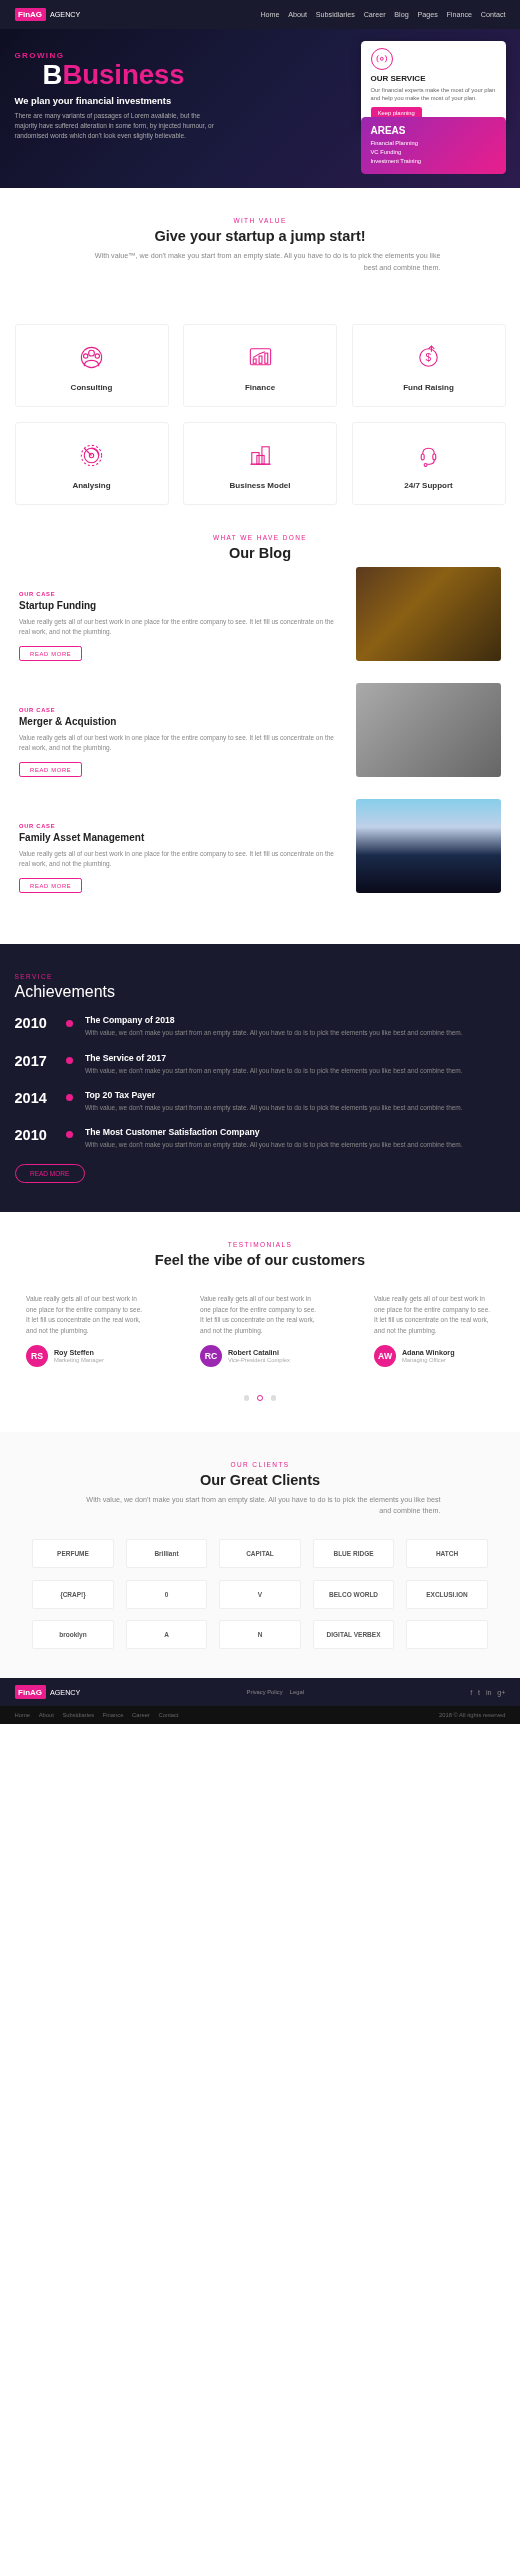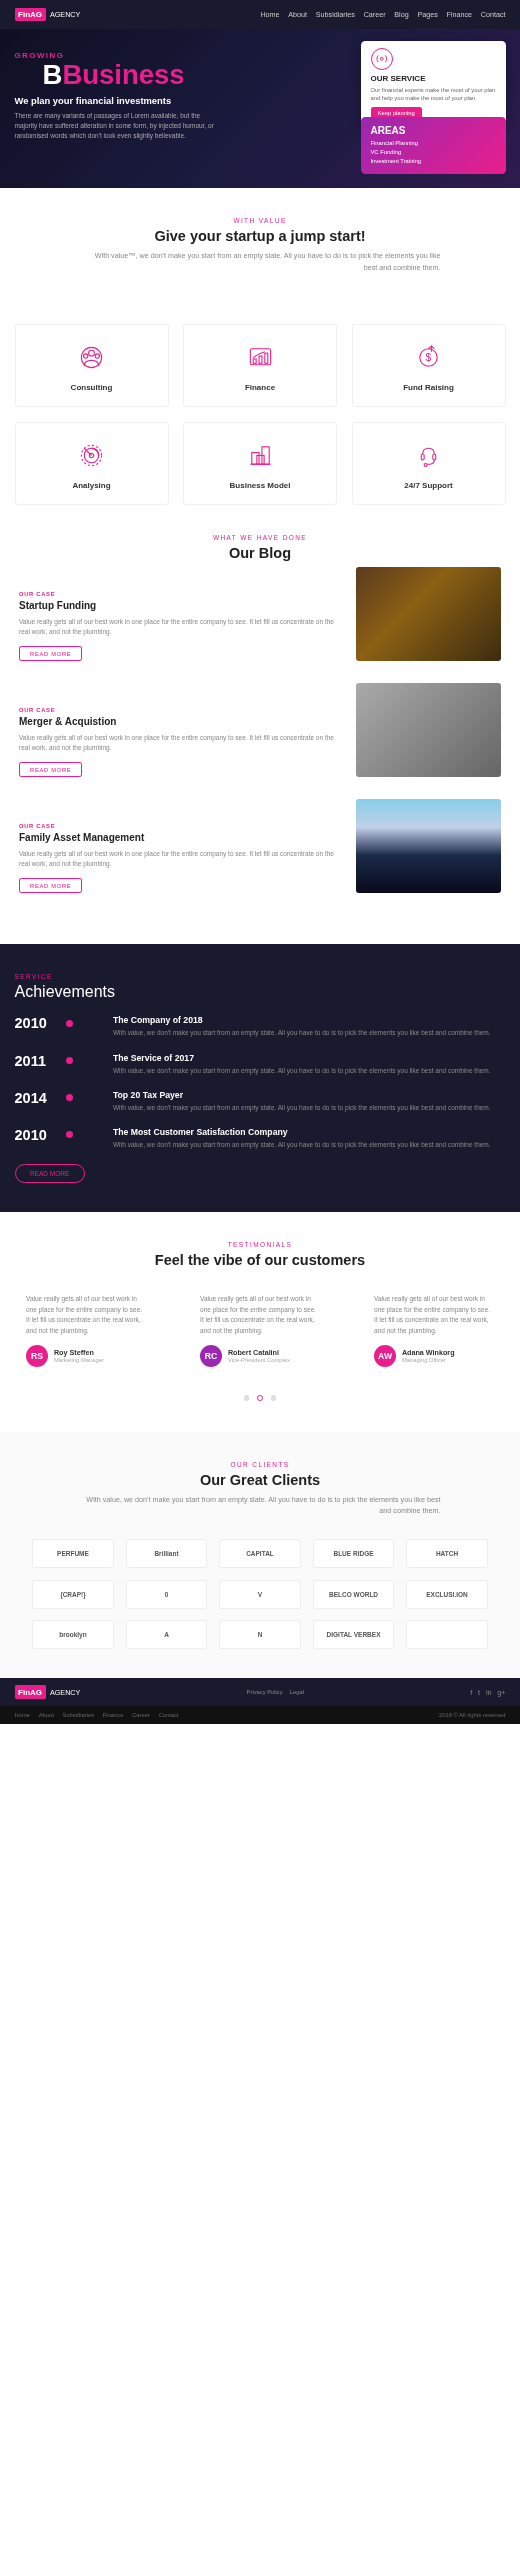--- a/index.html
+++ b/index.html
@@ -294,7 +294,6 @@
     }
     .achievement-content {
       flex: 1;
-      margin-left: 28px;
     }
     .achievement-name {
       color: #fff;

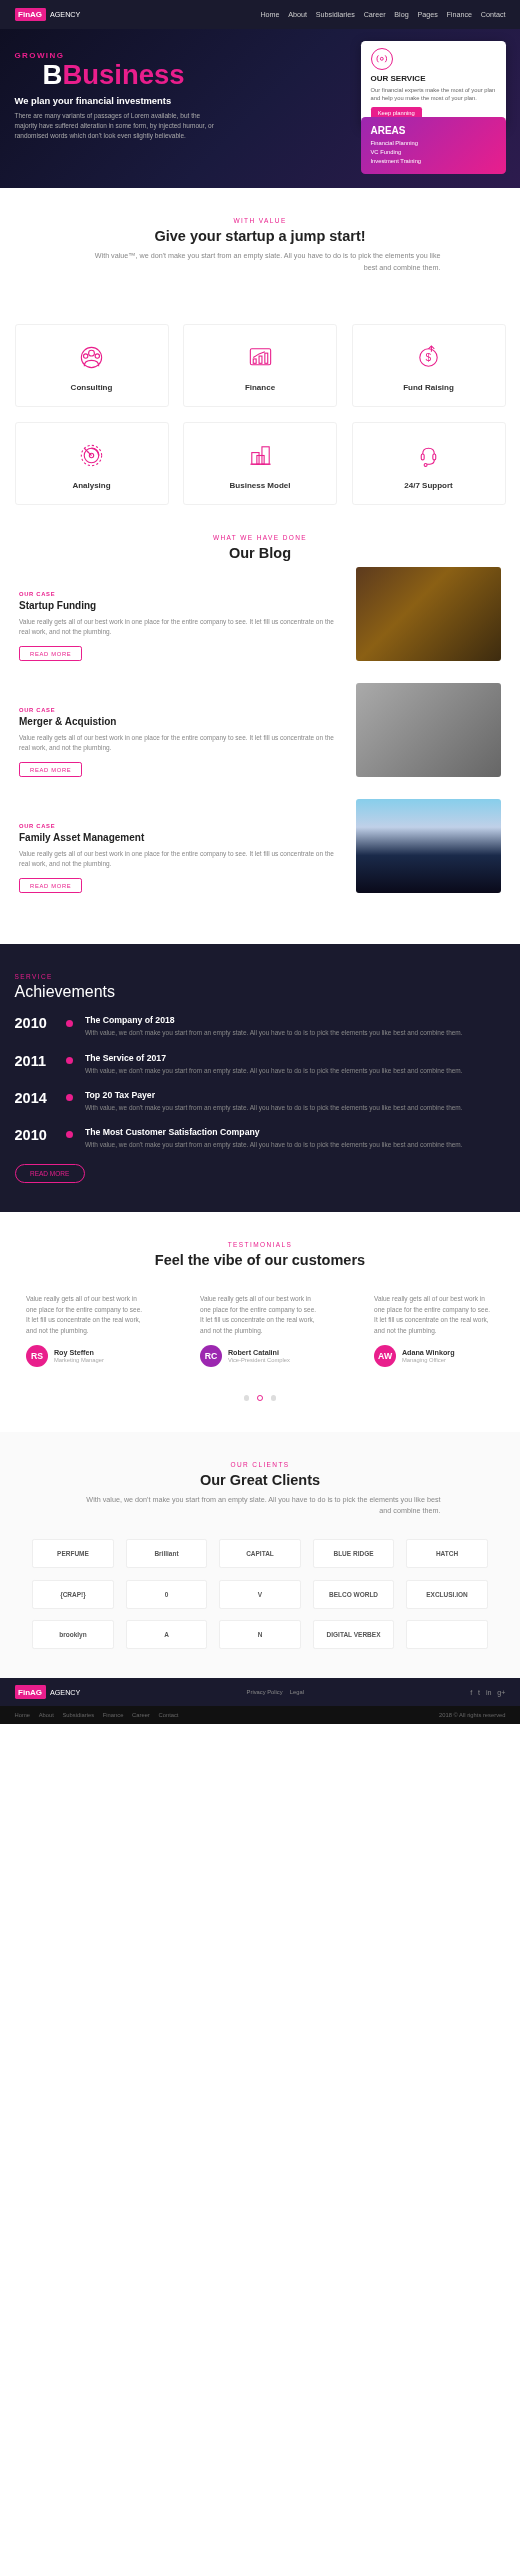--- a/index.html
+++ b/index.html
@@ -675,7 +675,7 @@
   </div>
 
   <div class="achievement-item">
-    <div class="achievement-year">2011</div>
+    <div class="achievement-year">2017</div>
     <div class="achievement-dot"></div>
     <div class="achievement-content">
       <div class="achievement-name">The Service of 2017</div>

